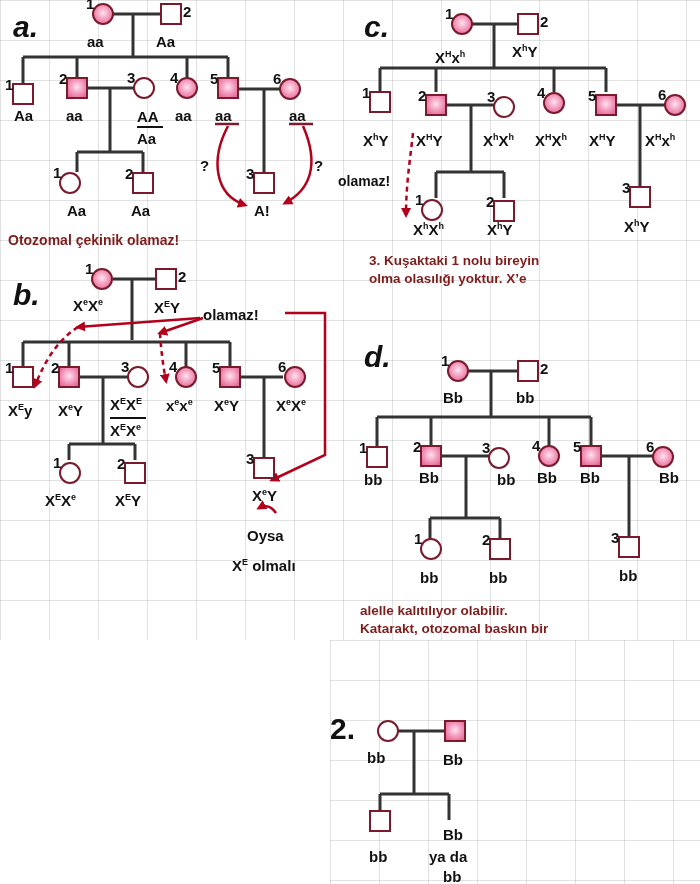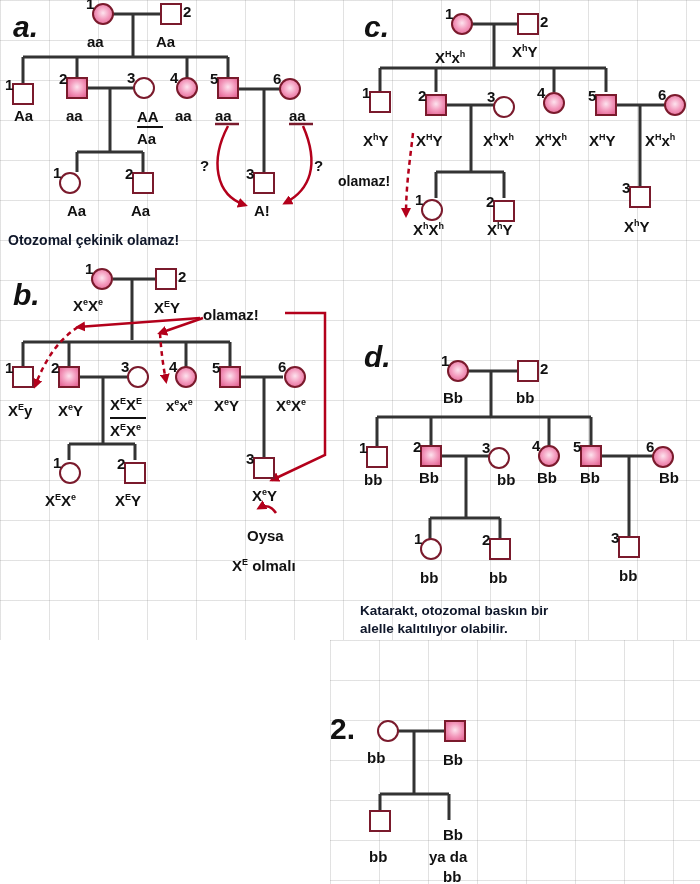--- a/index.html
+++ b/index.html
@@ -18,7 +18,7 @@
   .lbl{position:absolute;font-weight:bold;color:#111;font-size:15px;white-space:nowrap;line-height:1;}
   .num{position:absolute;font-weight:bold;color:#111;font-size:15px;line-height:1;}
   .head{position:absolute;font-weight:bold;font-style:italic;font-size:30px;color:#111;line-height:1;}
-  .note{position:absolute;font-weight:bold;font-size:13.5px;color:#0f172a;line-height:1.35;}
+  .note{position:absolute;font-weight:bold;font-size:13.5px;color:#7f1d1d;line-height:1.35;}
   sup{font-size:9px;vertical-align:6px;}
   .under{text-decoration:underline;text-decoration-color:#2e7d32;}
 </style>

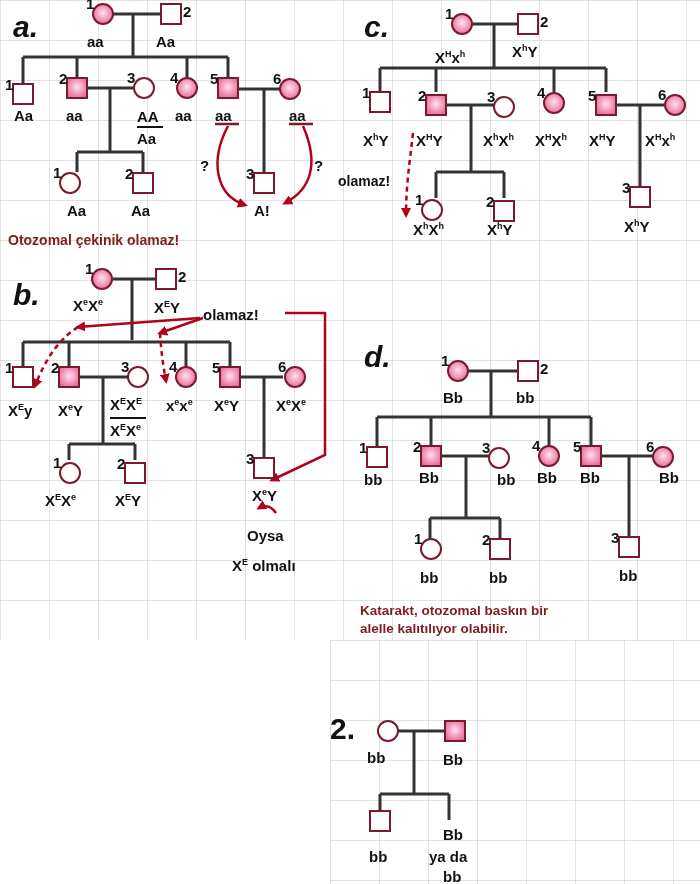--- a/index.html
+++ b/index.html
@@ -178,6 +178,7 @@
 <div class="lbl" style="left:624px;top:219px;">X<sup>h</sup>Y</div>
 <div class="lbl" style="left:338px;top:174px;font-size:14px;">olamaz!</div>
 <div class="note" style="left:369px;top:252px;">
+  <div>3. Kuşaktaki 1 nolu bireyin</div>
 </div>
 
 <div class="lbl" style="left:443px;top:390px;">Bb</div>

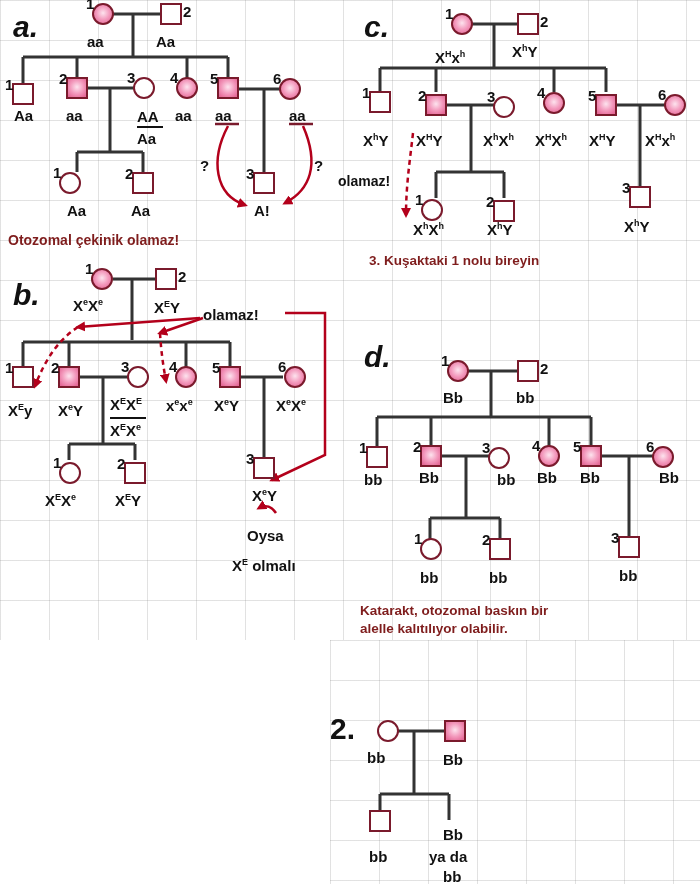--- a/index.html
+++ b/index.html
@@ -179,6 +179,7 @@
 <div class="lbl" style="left:338px;top:174px;font-size:14px;">olamaz!</div>
 <div class="note" style="left:369px;top:252px;">
   <div>3. Kuşaktaki 1 nolu bireyin</div>
+  <div>olma olasılığı yoktur. X’e</div>
 </div>
 
 <div class="lbl" style="left:443px;top:390px;">Bb</div>

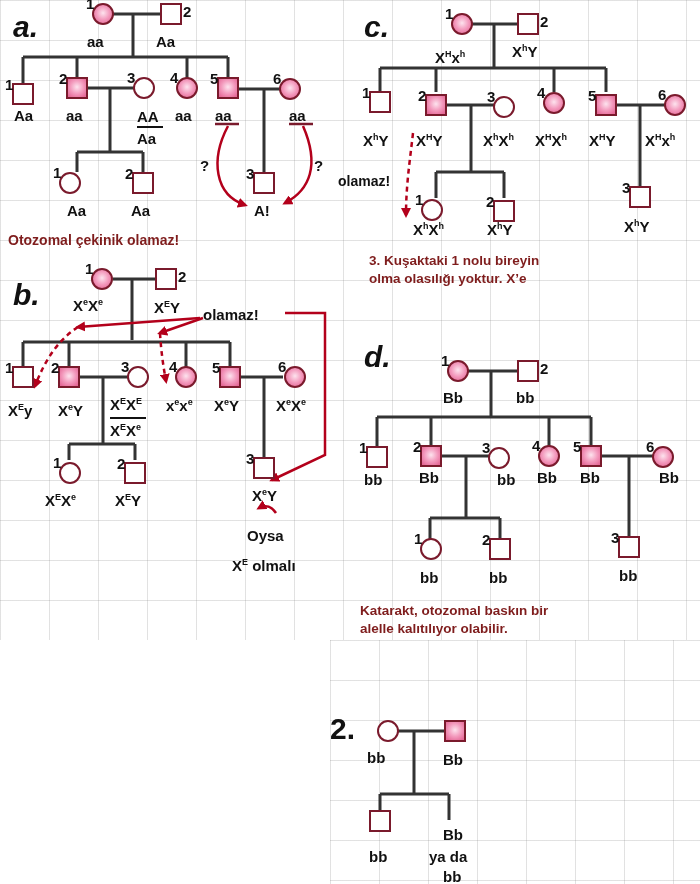--- a/index.html
+++ b/index.html
@@ -194,8 +194,8 @@
 <div class="lbl" style="left:489px;top:570px;">bb</div>
 <div class="lbl" style="left:619px;top:568px;">bb</div>
 <div class="note" style="left:360px;top:602px;">
+  <div>alelle kalıtılıyor olabilir.</div>
   <div>Katarakt, otozomal baskın bir</div>
-  <div>alelle kalıtılıyor olabilir.</div>
 </div>
 
 <div class="lbl" style="left:367px;top:750px;">bb</div>

